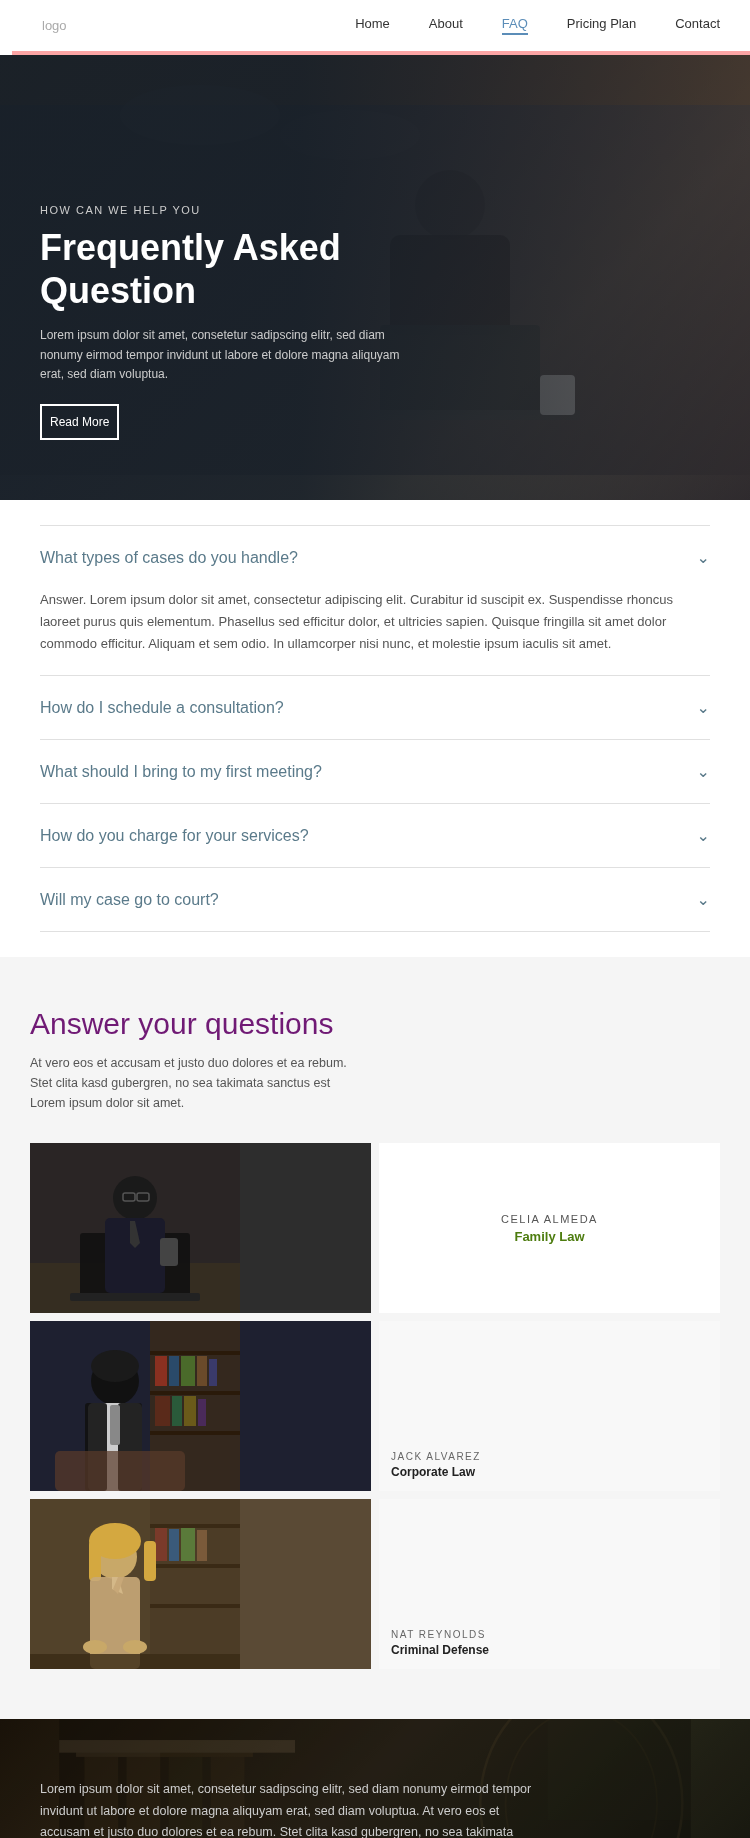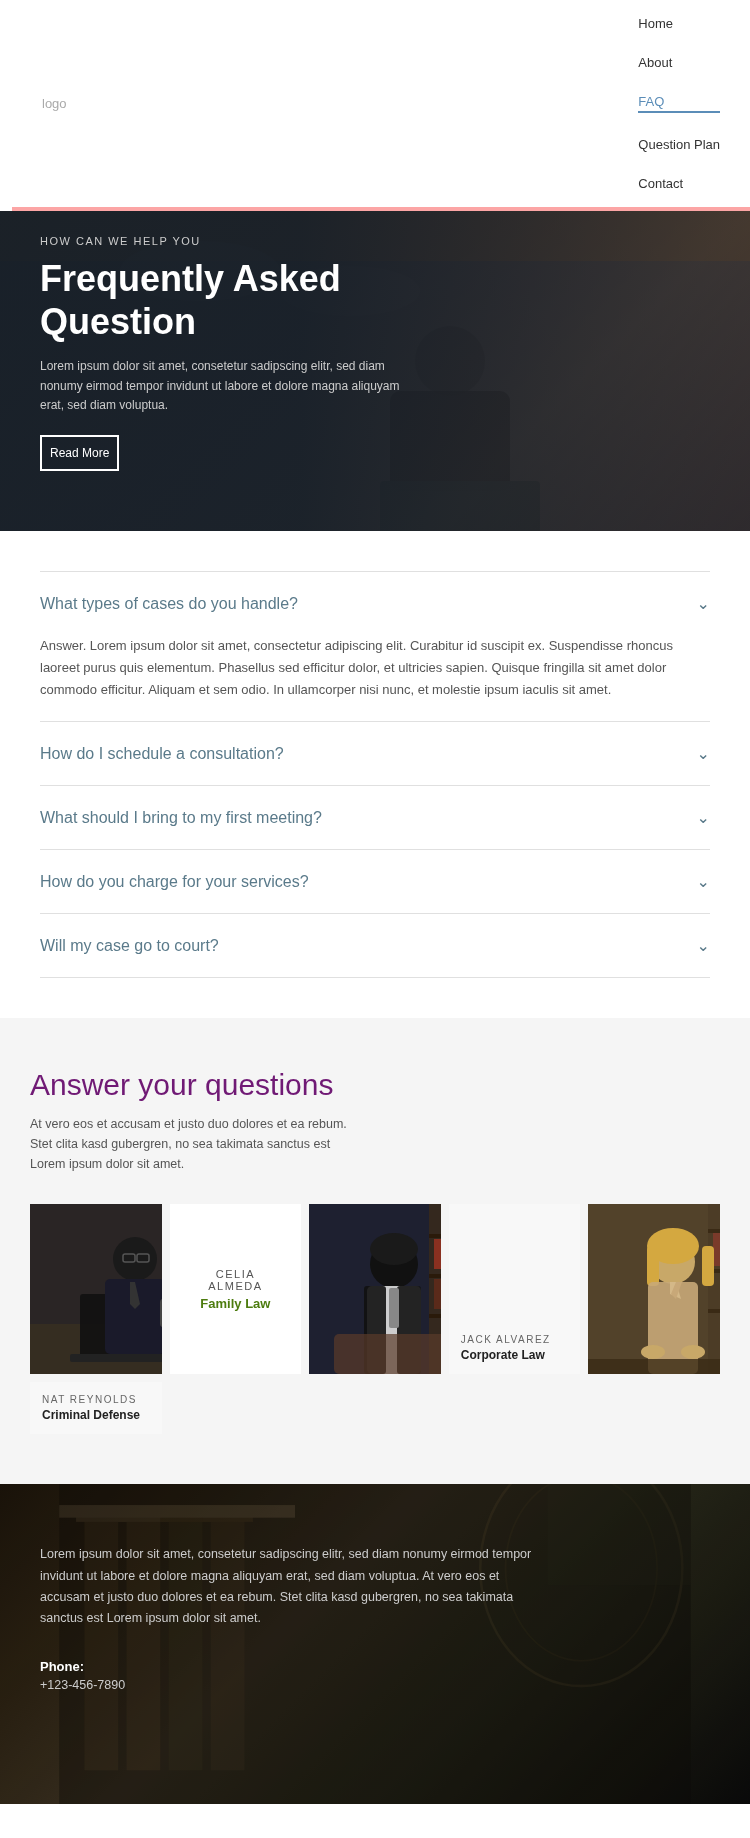--- a/index.html
+++ b/index.html
@@ -11,7 +11,7 @@
       padding: 16px 30px; background: #fff; border-bottom: 4px solid #fca5a5; margin-left: 12px;
     }
     .nav-logo { color: #aaa; font-size: 13px; font-family: sans-serif; }
-    .nav-links { display: flex; gap: 24px; flex-direction: column; }
+    .nav-links { display: flex; gap: 39px; }
     .nav-links a { text-decoration: none; color: #333; font-size: 13px; font-family: sans-serif; }
     .nav-links a.active { color: #5b8db8; border-bottom: 2px solid #5b8db8; padding-bottom: 2px; }
 

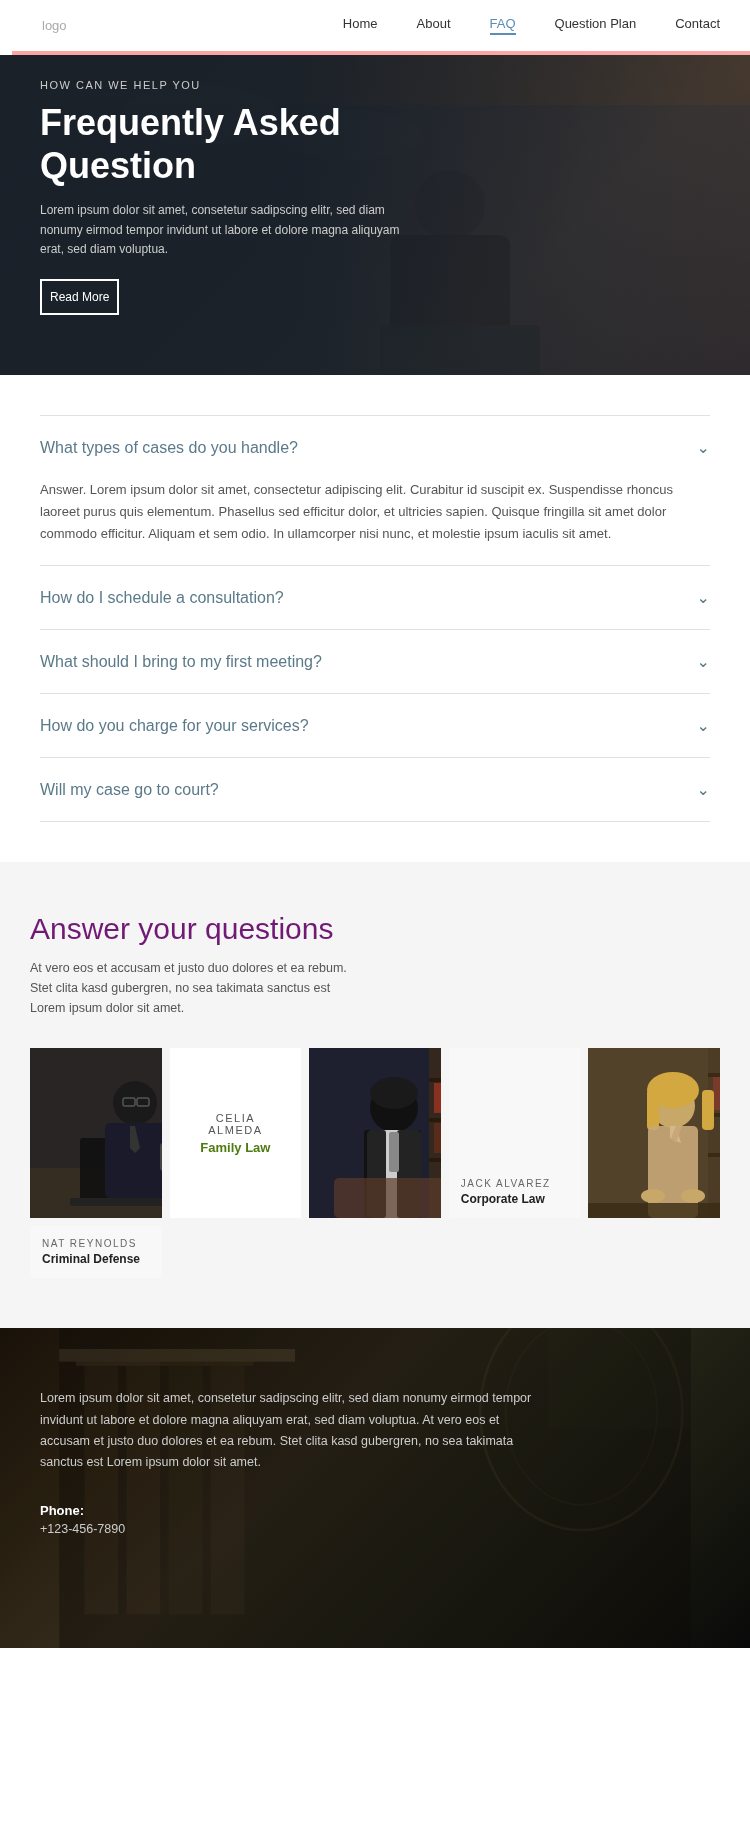--- a/index.html
+++ b/index.html
@@ -132,7 +132,7 @@
     <a>Home</a>
     <a>About</a>
     <a class="active">FAQ</a>
-    <a>Question Plan</a>
+    <a>Pricing Plan</a>
     <a>Contact</a>
   </div>
 </nav>

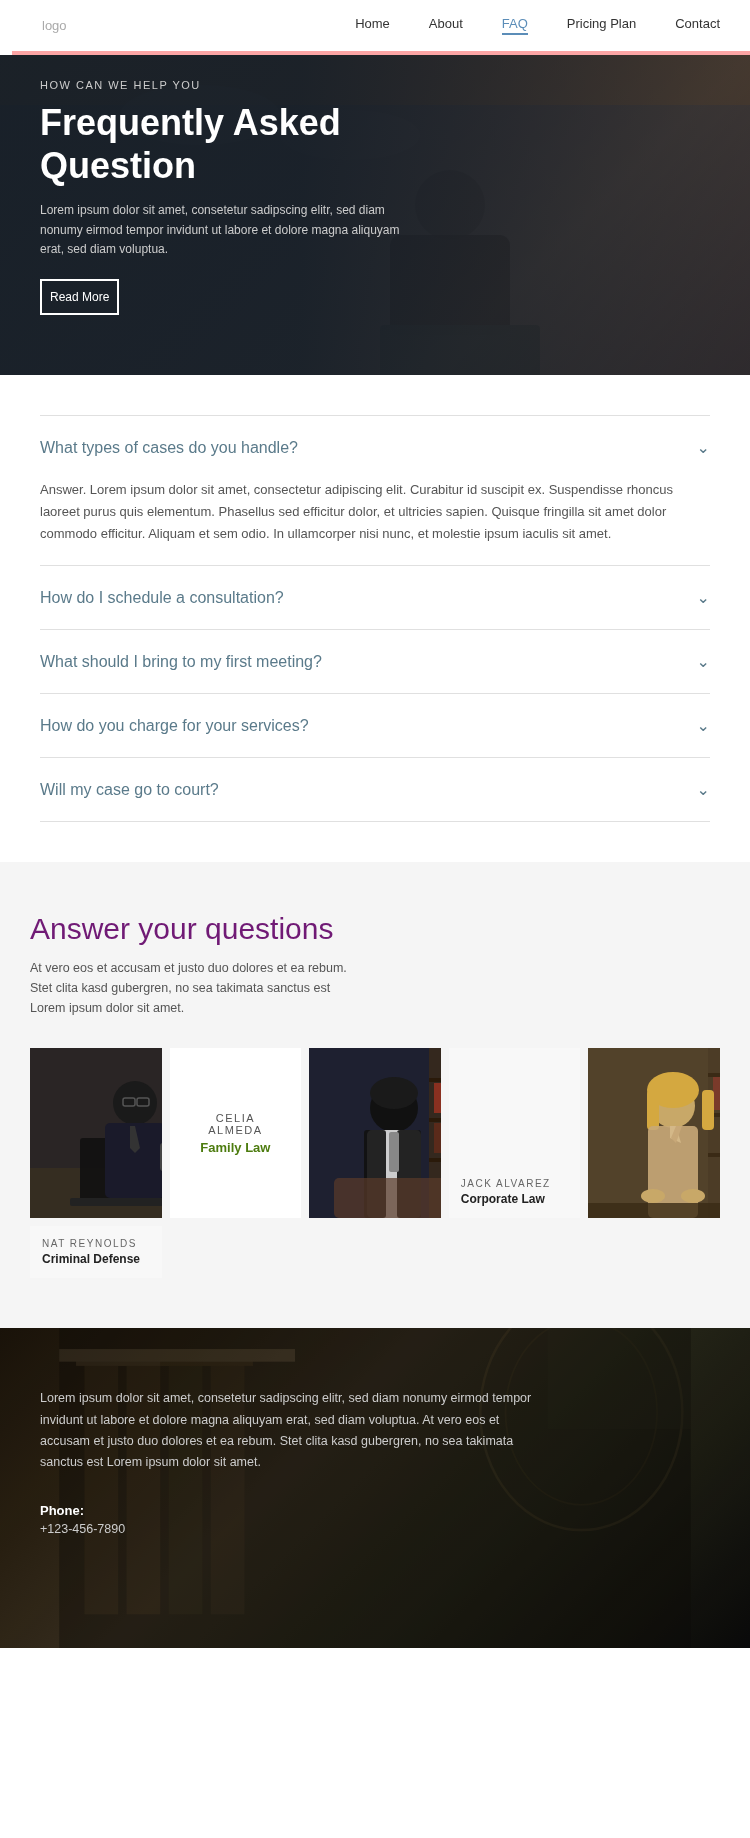--- a/index.html
+++ b/index.html
@@ -17,7 +17,7 @@
 
     
     .hero {
-      position: relative; height: 320px; overflow: hidden;
+      position: relative; height: 445px; overflow: hidden;
       background: #2a2a2a;
     }
     .hero-overlay {

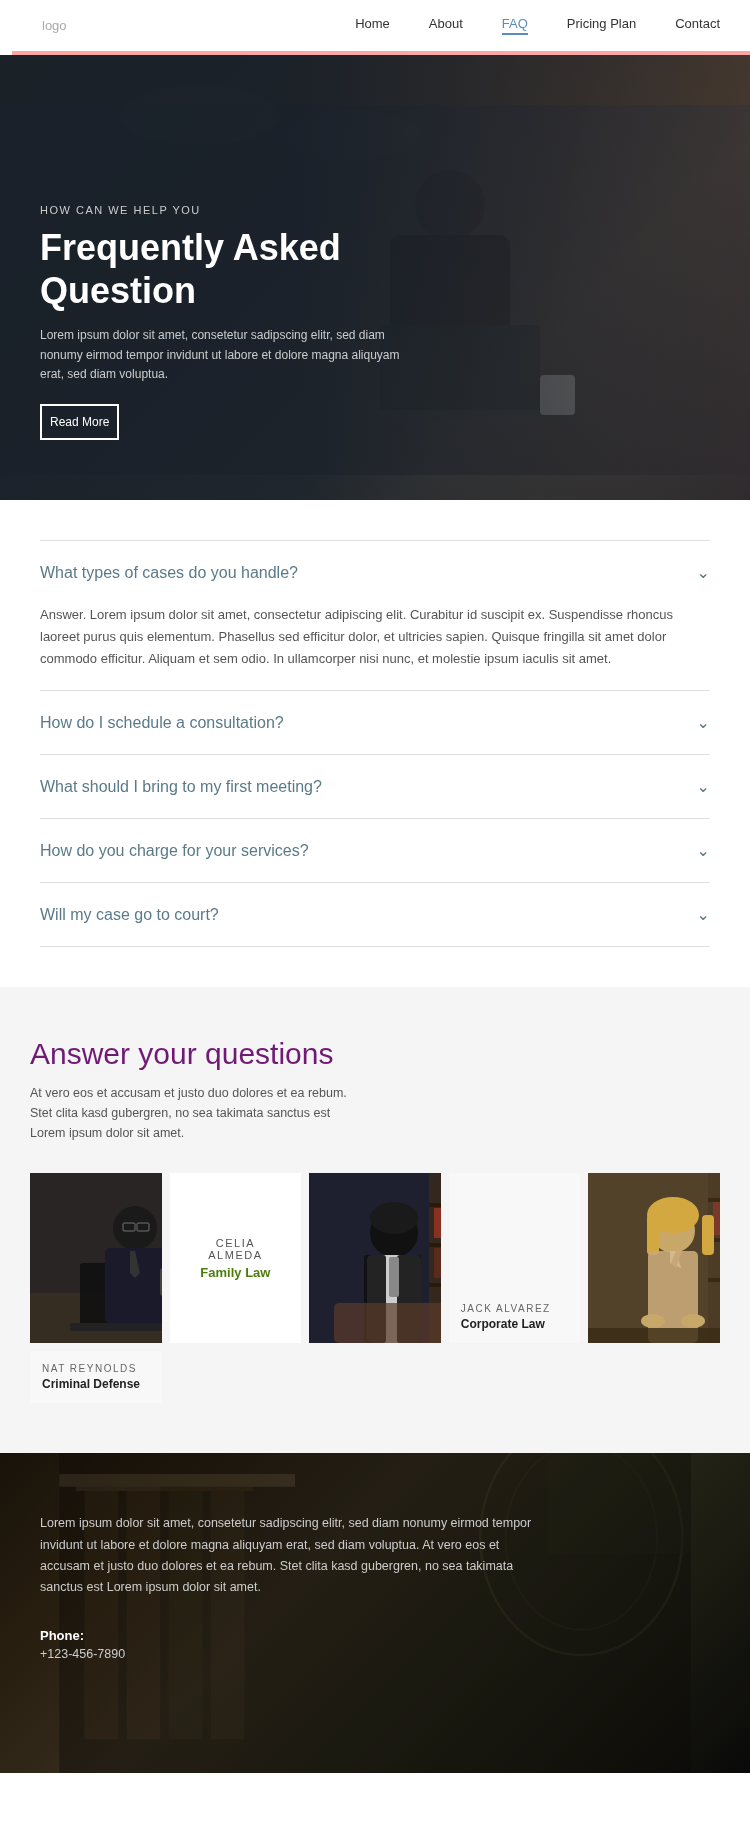--- a/index.html
+++ b/index.html
@@ -47,7 +47,7 @@
     }
 
     
-    .faq-section { padding: 40px 40px; background: #fff; }
+    .faq-section { padding: 25px 40px; background: #fff; }
     .faq-item { border-bottom: 1px solid #e0e0e0; }
     .faq-question {
       display: flex; justify-content: space-between; align-items: center;

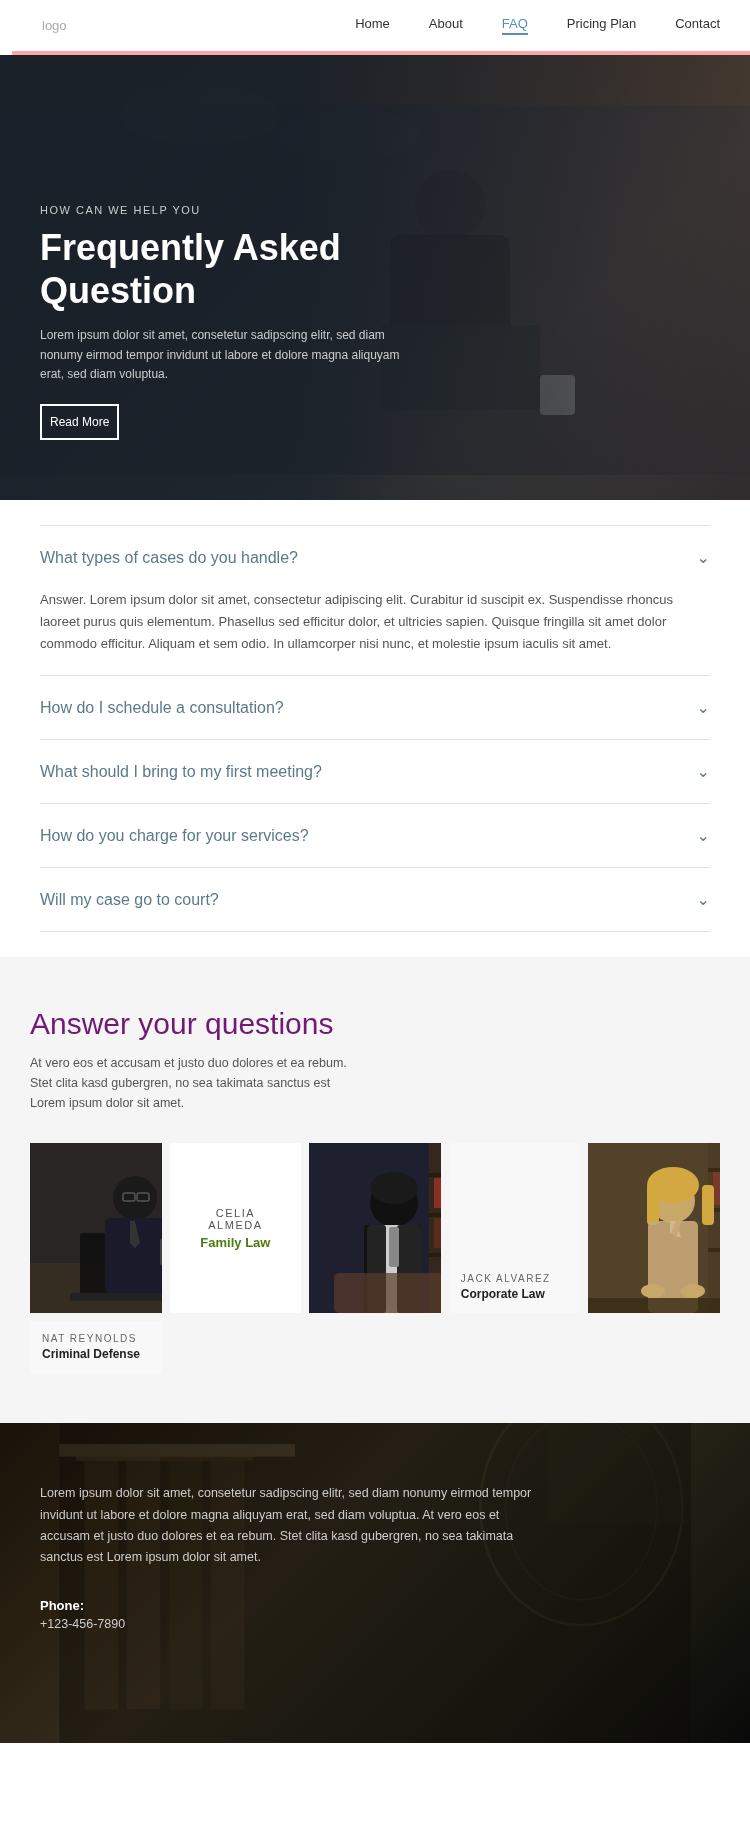--- a/index.html
+++ b/index.html
@@ -68,7 +68,7 @@
 
     .lawyers-grid {
       display: grid;
-      grid-template-columns: 1fr 1fr 1fr 1fr 1fr;
+      grid-template-columns: 1fr 1fr;
       grid-template-rows: auto auto;
       gap: 8px;
     }

